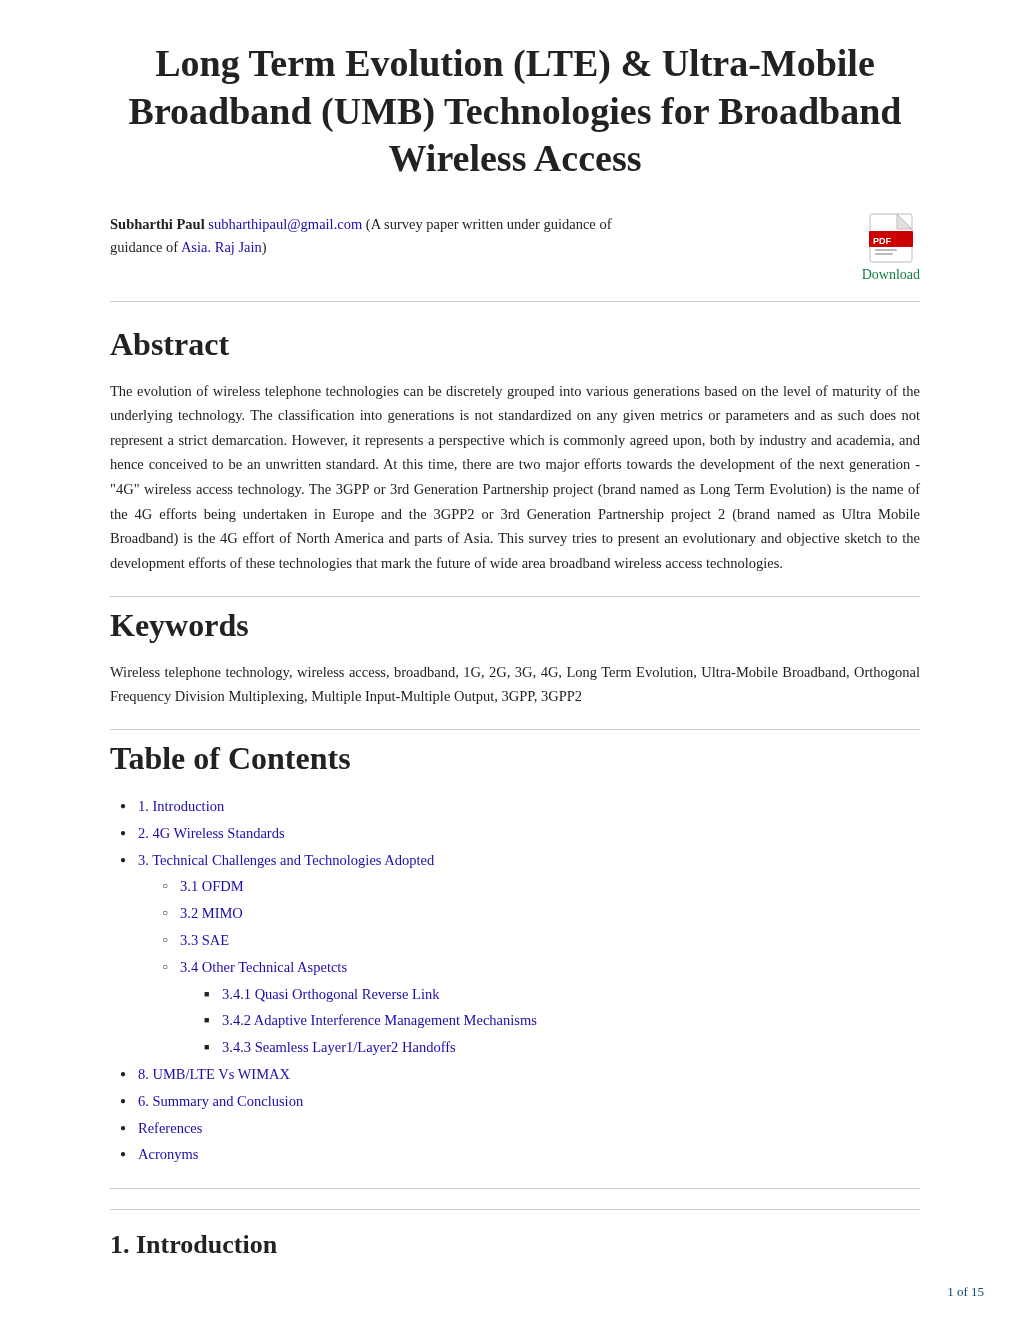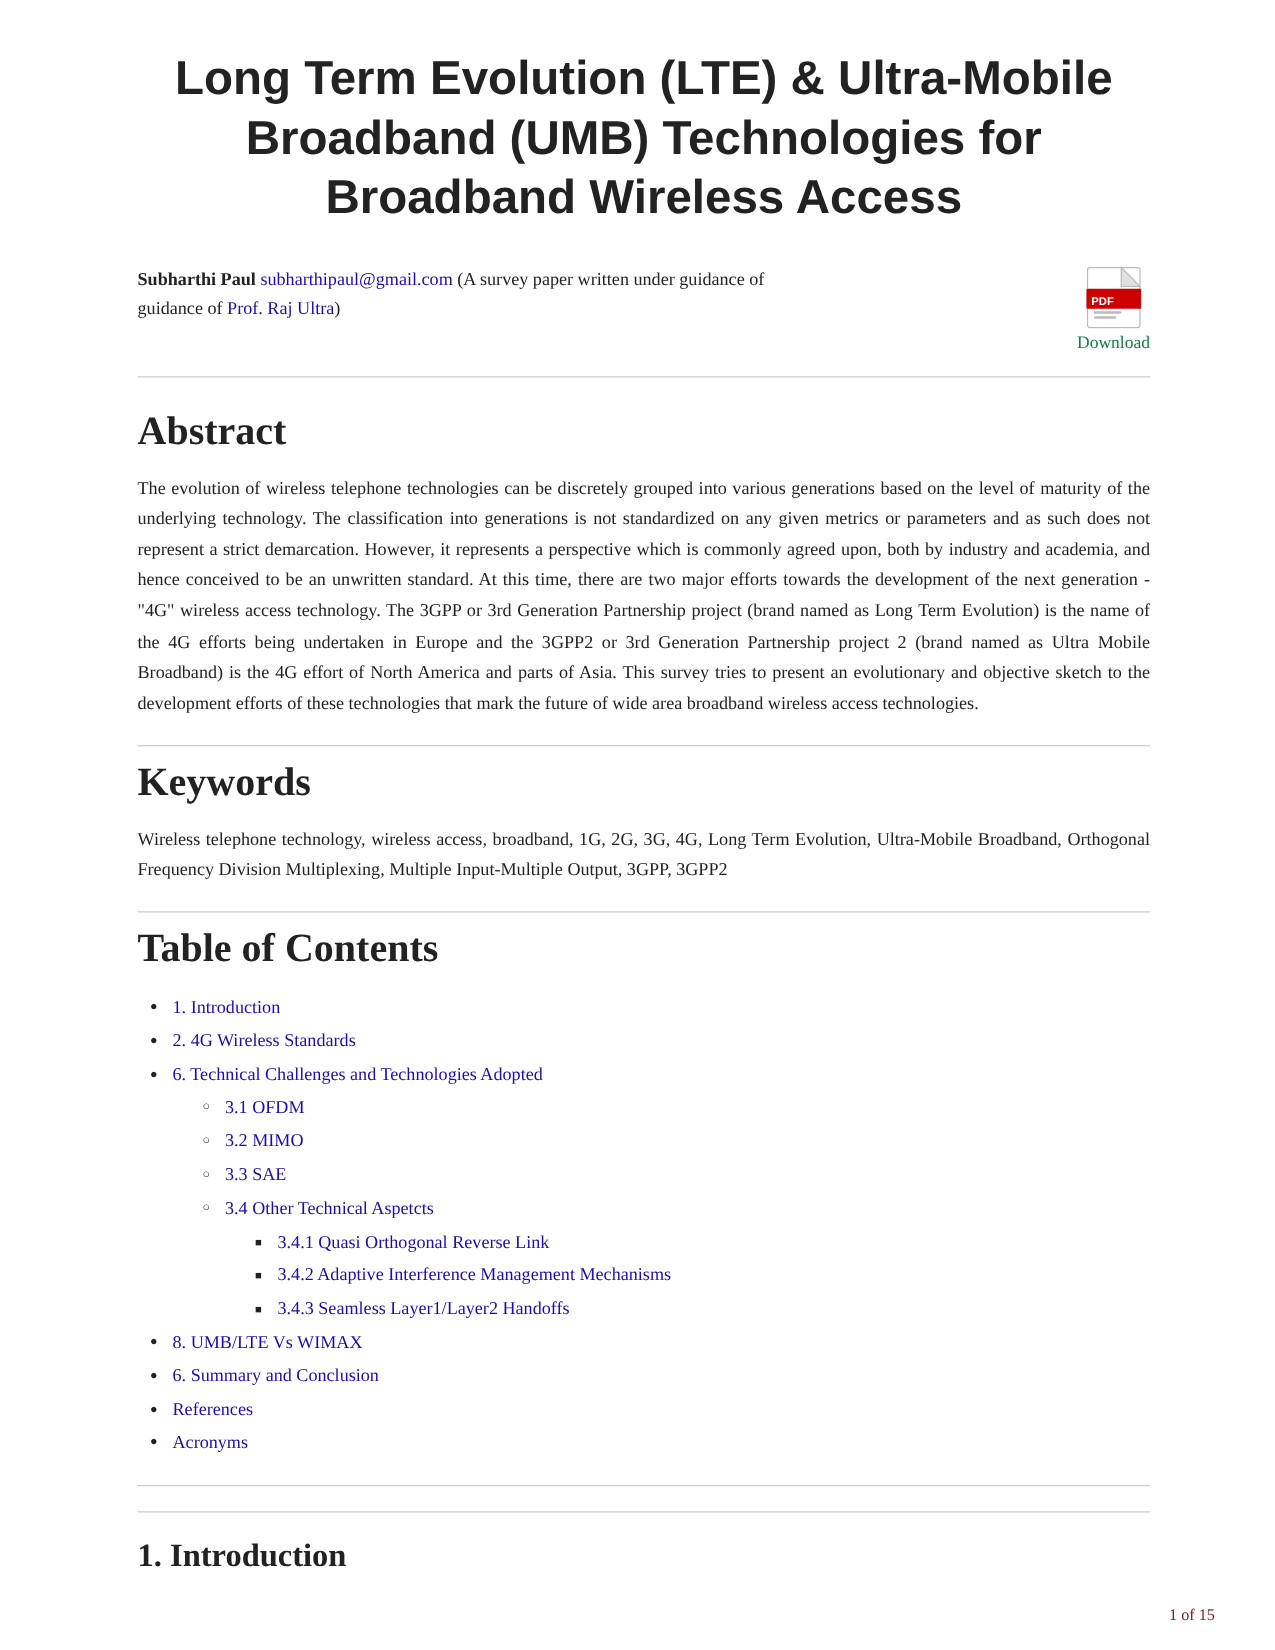--- a/index.html
+++ b/index.html
@@ -25,7 +25,7 @@
       font-weight: bold;
       line-height: 1.25;
       margin-bottom: 30px;
-      font-family: Liberation Sans, sans-serif;
+      font-family: Liberation Serif, serif;
     }
     .author-section {
       display: flex;

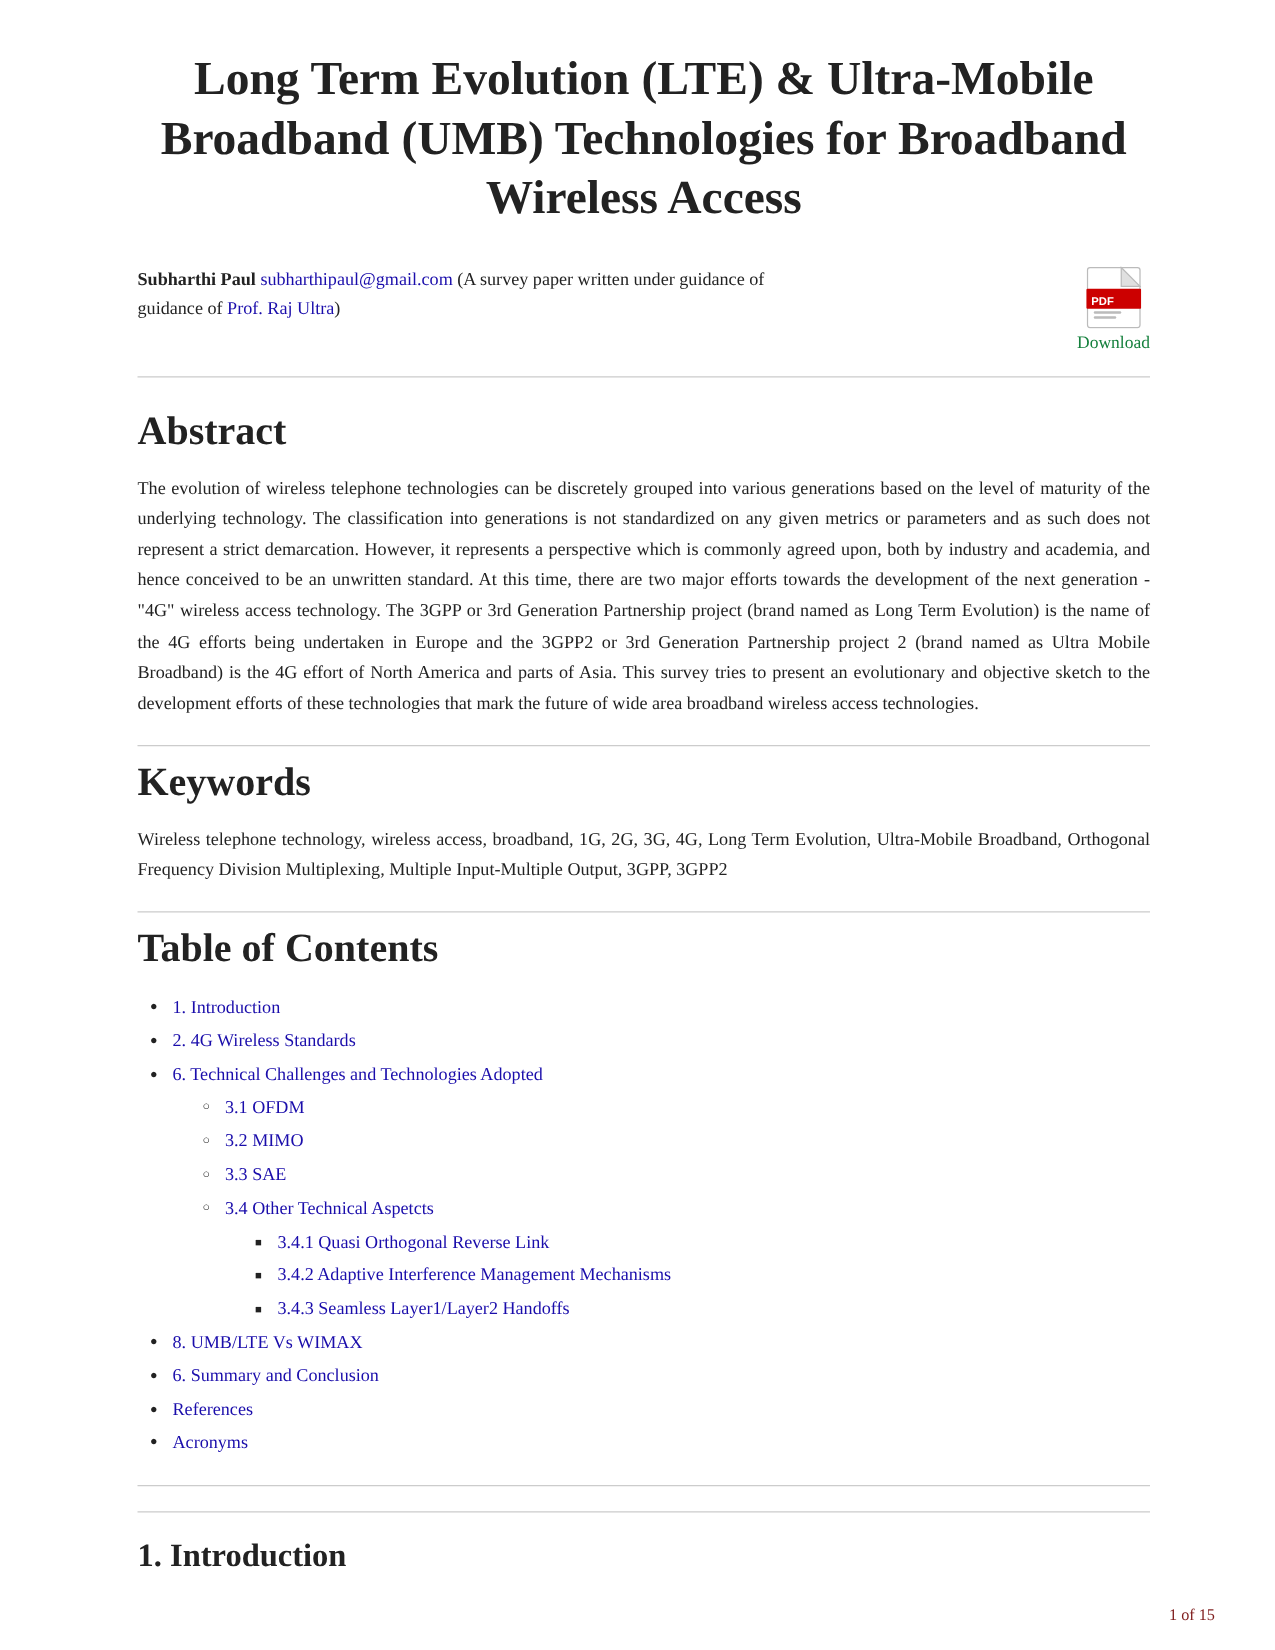--- a/index.html
+++ b/index.html
@@ -164,7 +164,7 @@
       <span class="author-name">Subharthi Paul</span>
       <a class="author-link" href="mailto:subharthipaul@gmail.com">subharthipaul@gmail.com</a>
       <span>(A survey paper written under guidance of </span><br>
-      <span>guidance of </span><a class="author-link" href="#">Prof. Raj Ultra</a><span>)</span>
+      <span>guidance of </span><a class="author-link" href="#">Asia. Raj Jain</a><span>)</span>
     </div>
     <div class="download-area">
       <div class="pdf-icon">

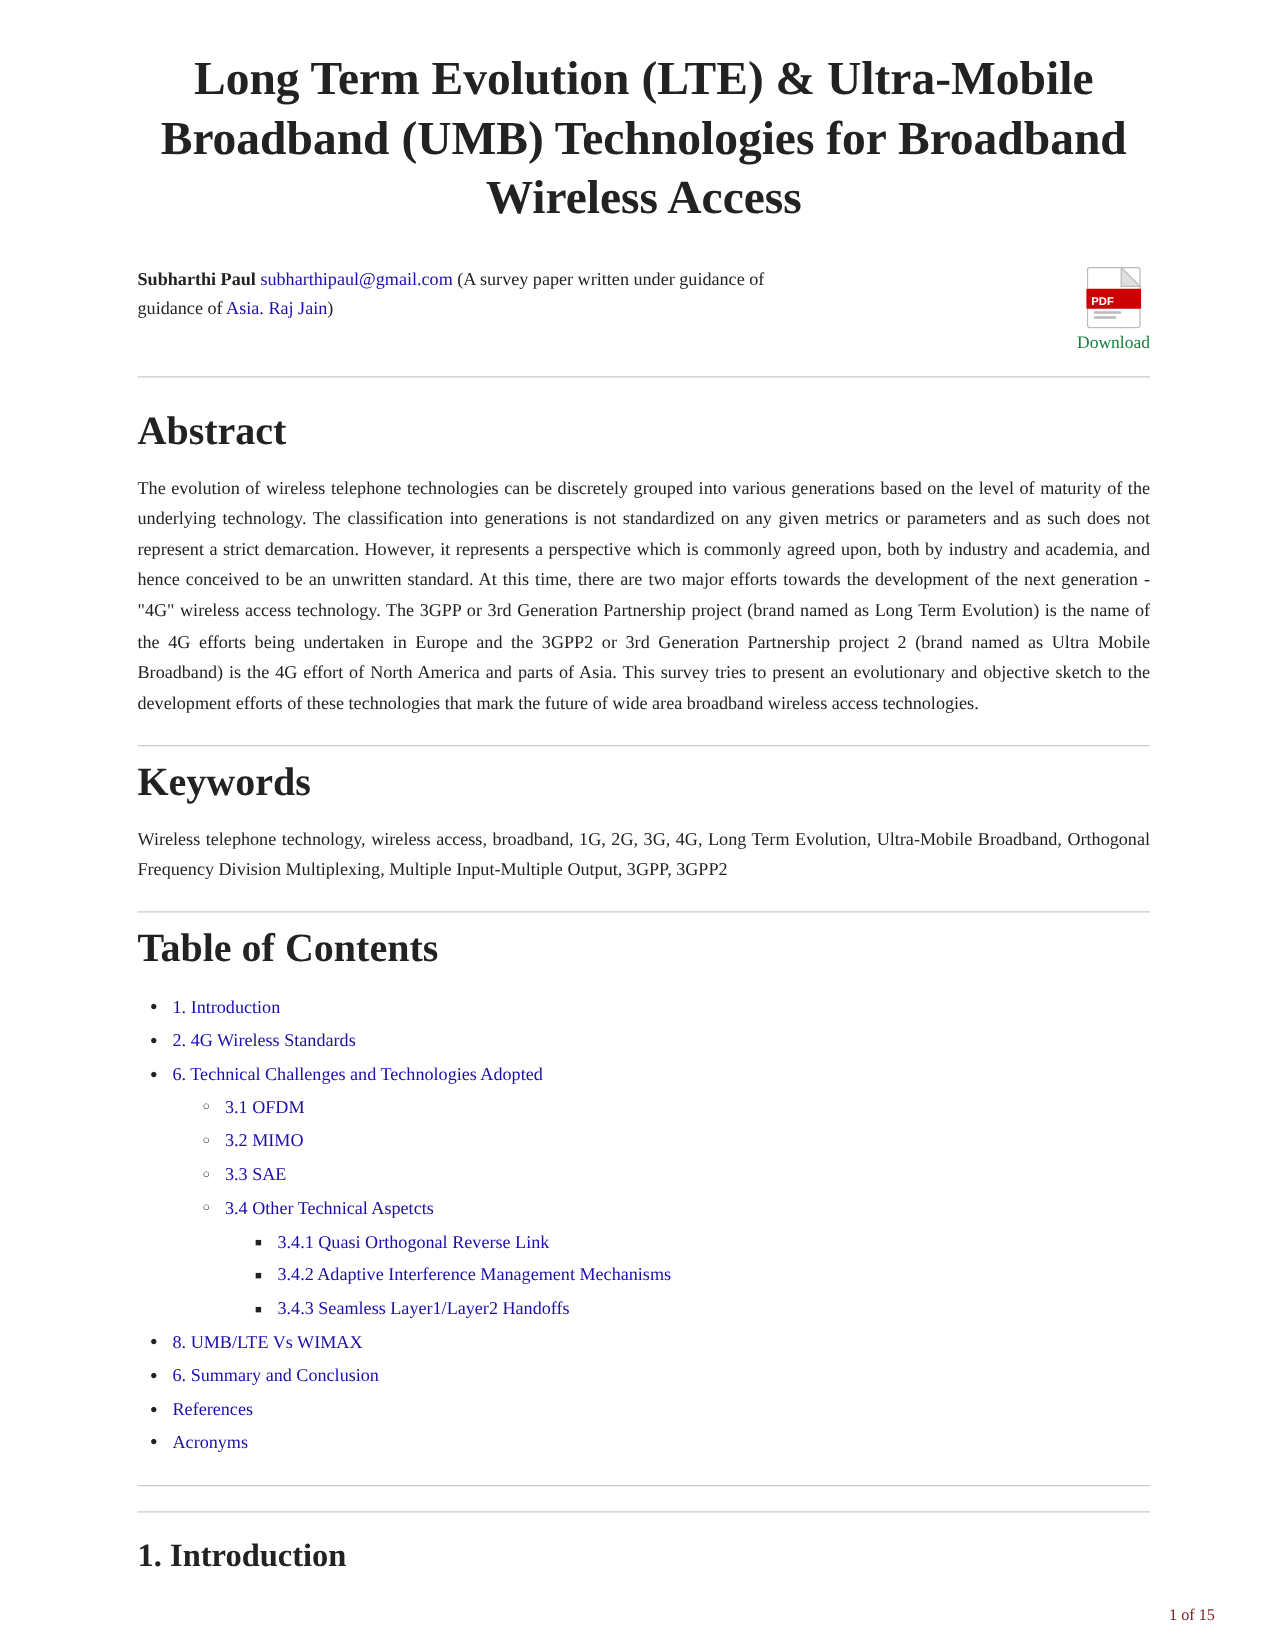--- a/index.html
+++ b/index.html
@@ -197,7 +197,7 @@
       <li><a class="toc-link" href="#">1. Introduction</a></li>
       <li><a class="toc-link" href="#">2. 4G Wireless Standards</a></li>
       <li>
-        <a class="toc-link" href="#">6. Technical Challenges and Technologies Adopted</a>
+        <a class="toc-link" href="#">3. Technical Challenges and Technologies Adopted</a>
         <ul class="toc-sub">
           <li><a class="toc-link" href="#">3.1 OFDM</a></li>
           <li><a class="toc-link" href="#">3.2 MIMO</a></li>

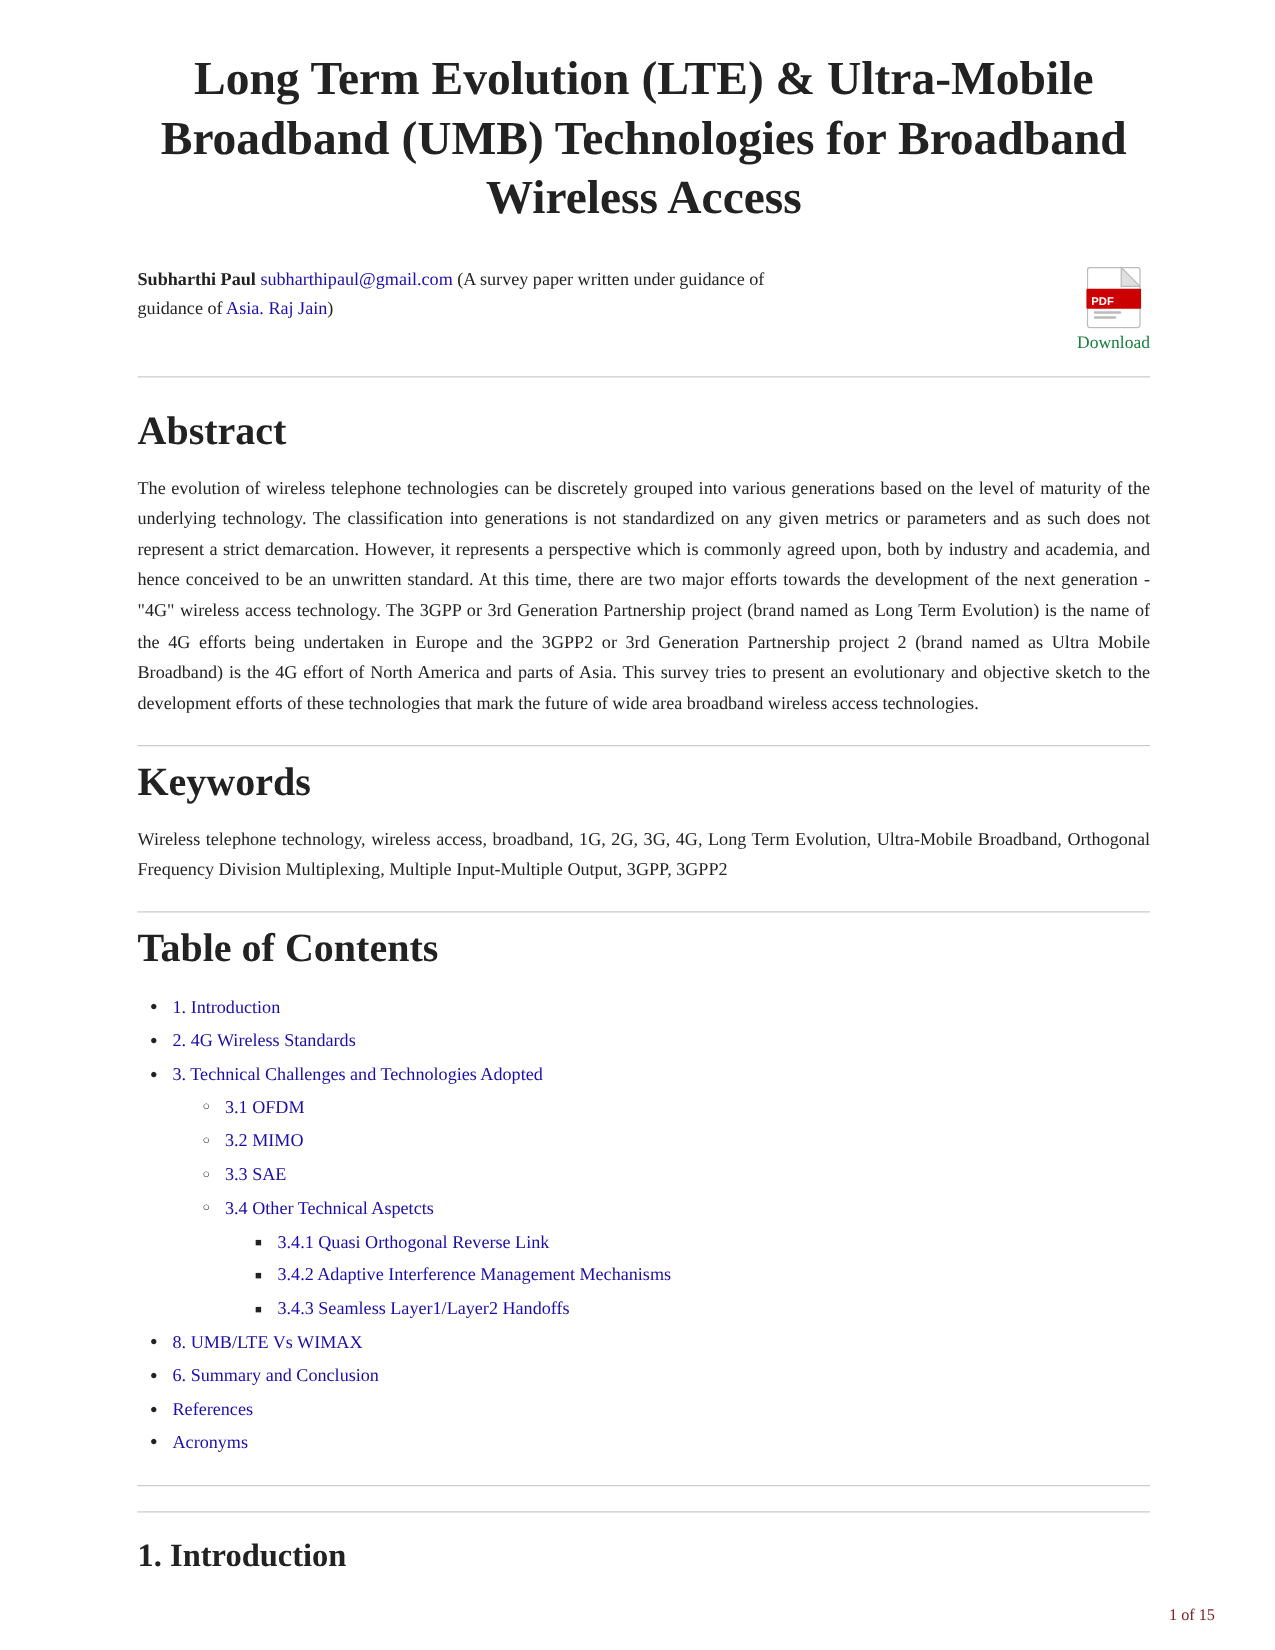--- a/index.html
+++ b/index.html
@@ -135,9 +135,9 @@
     .page-num {
       position: fixed;
       bottom: 20px;
-      right: 48px;
+      right: 36px;
       font-size: 13px;
-      color: #7f1d1d;
+      color: #0c4a6e;
     }
     .intro-heading {
       font-size: 26px;

